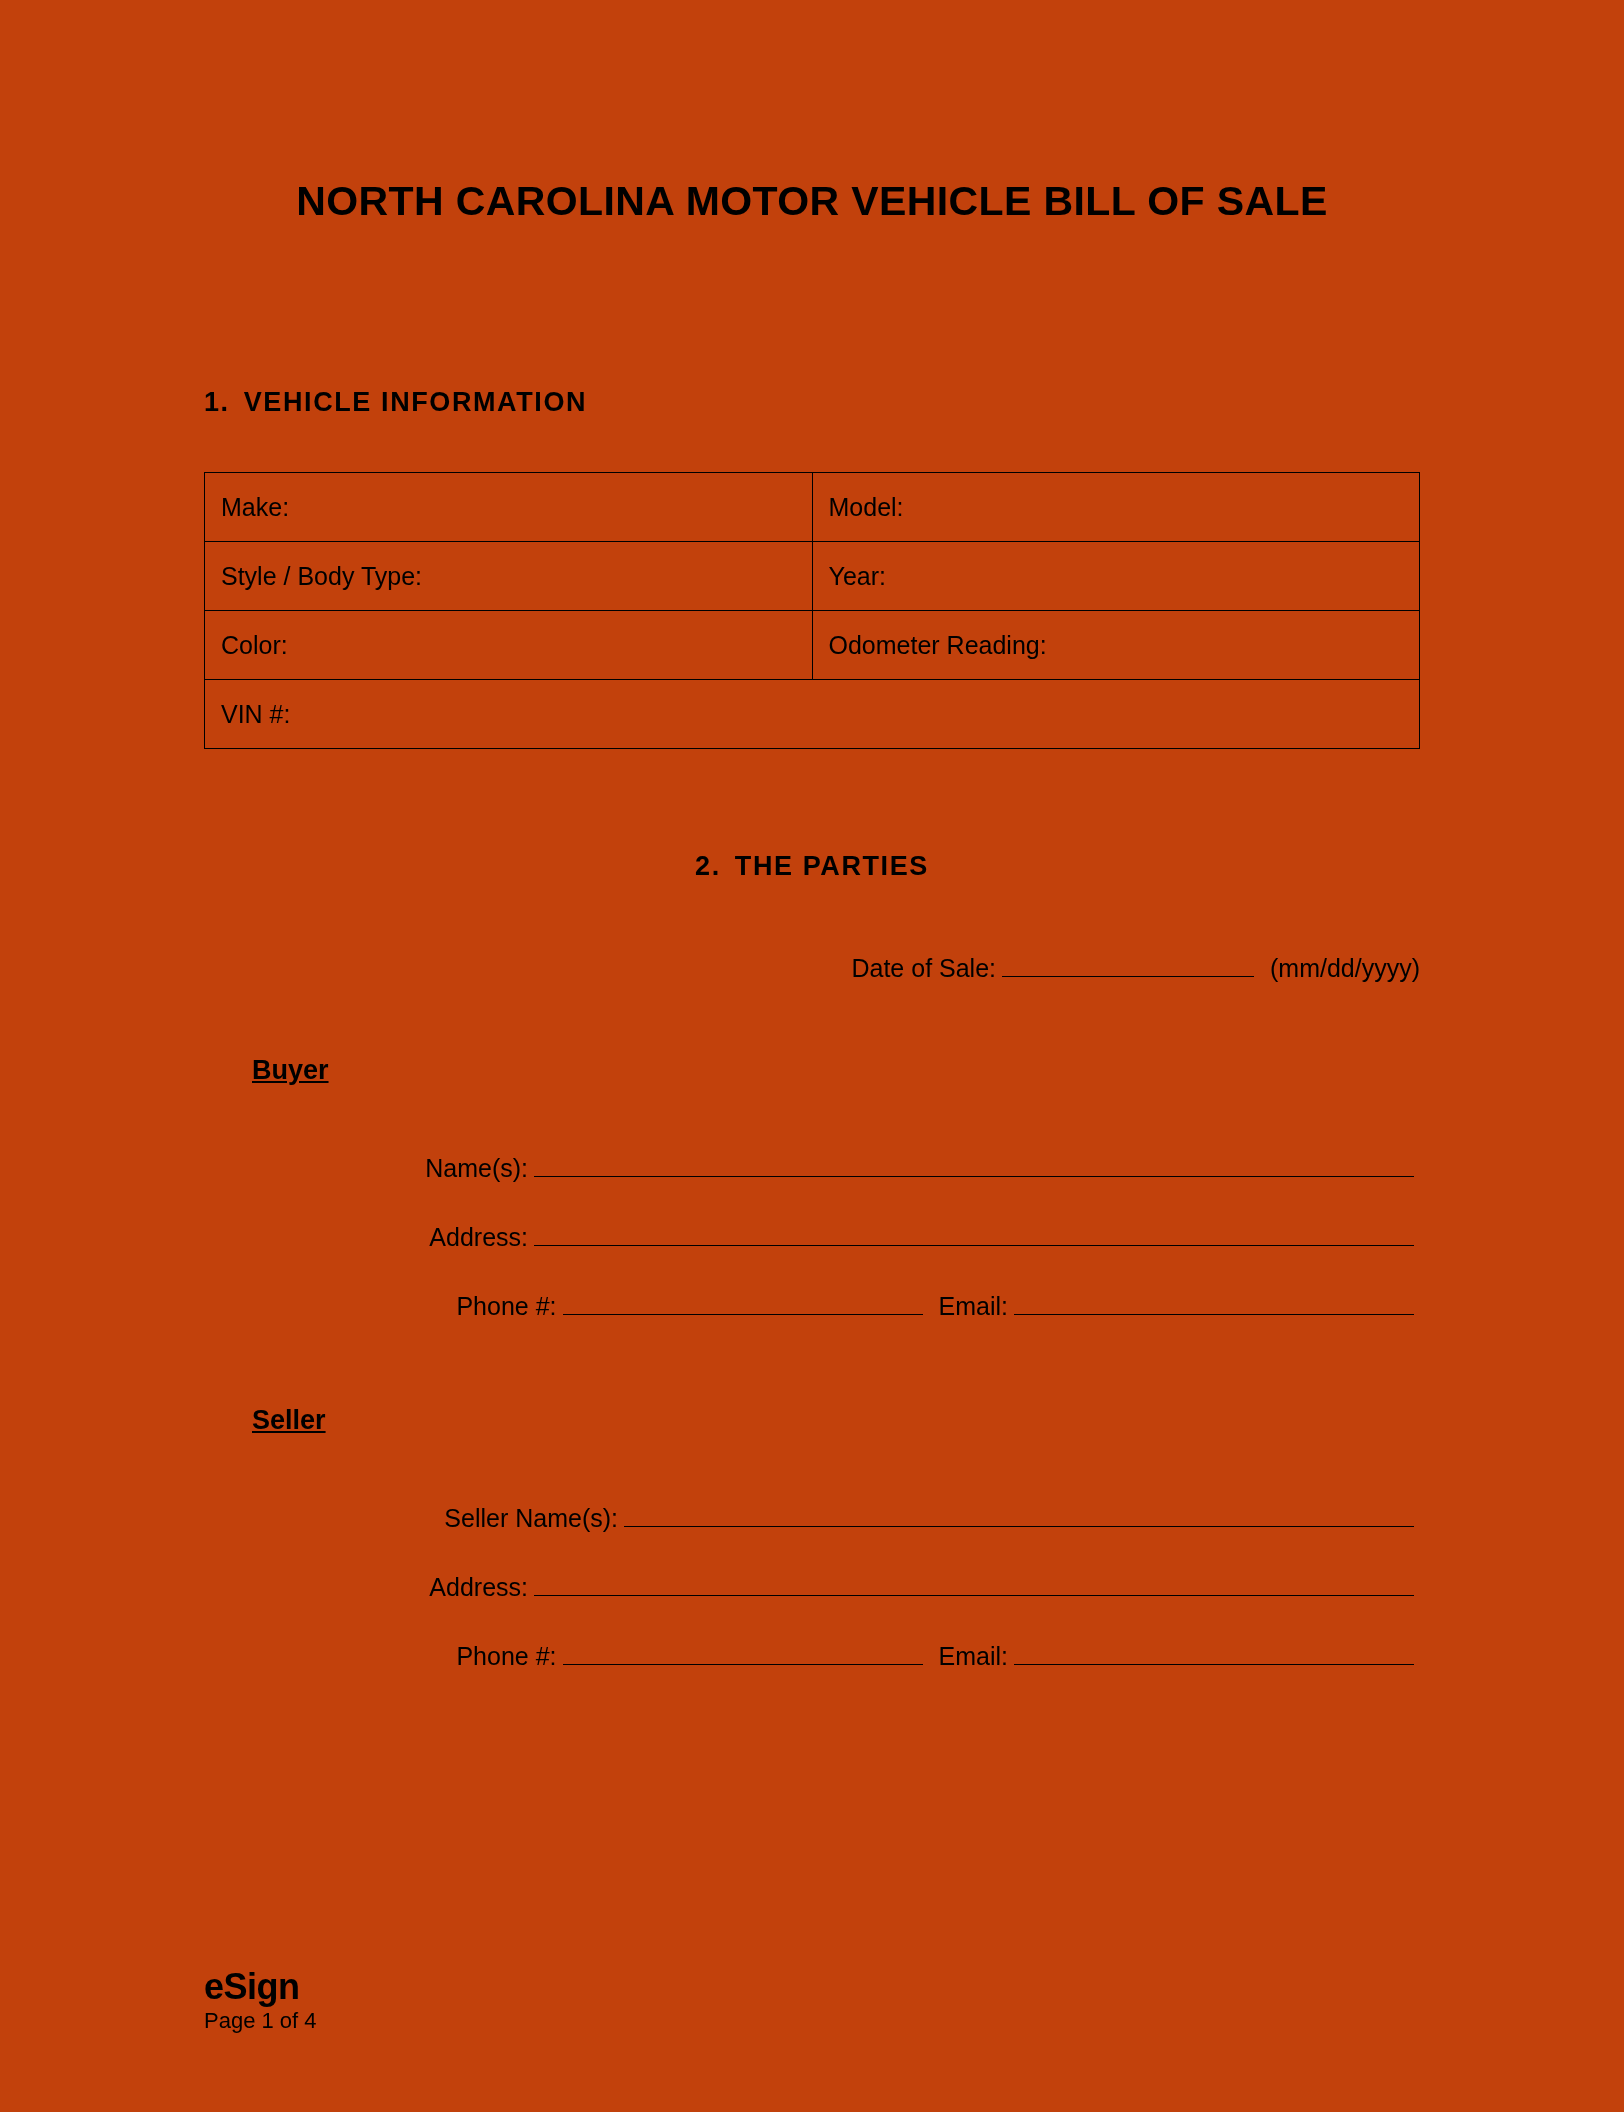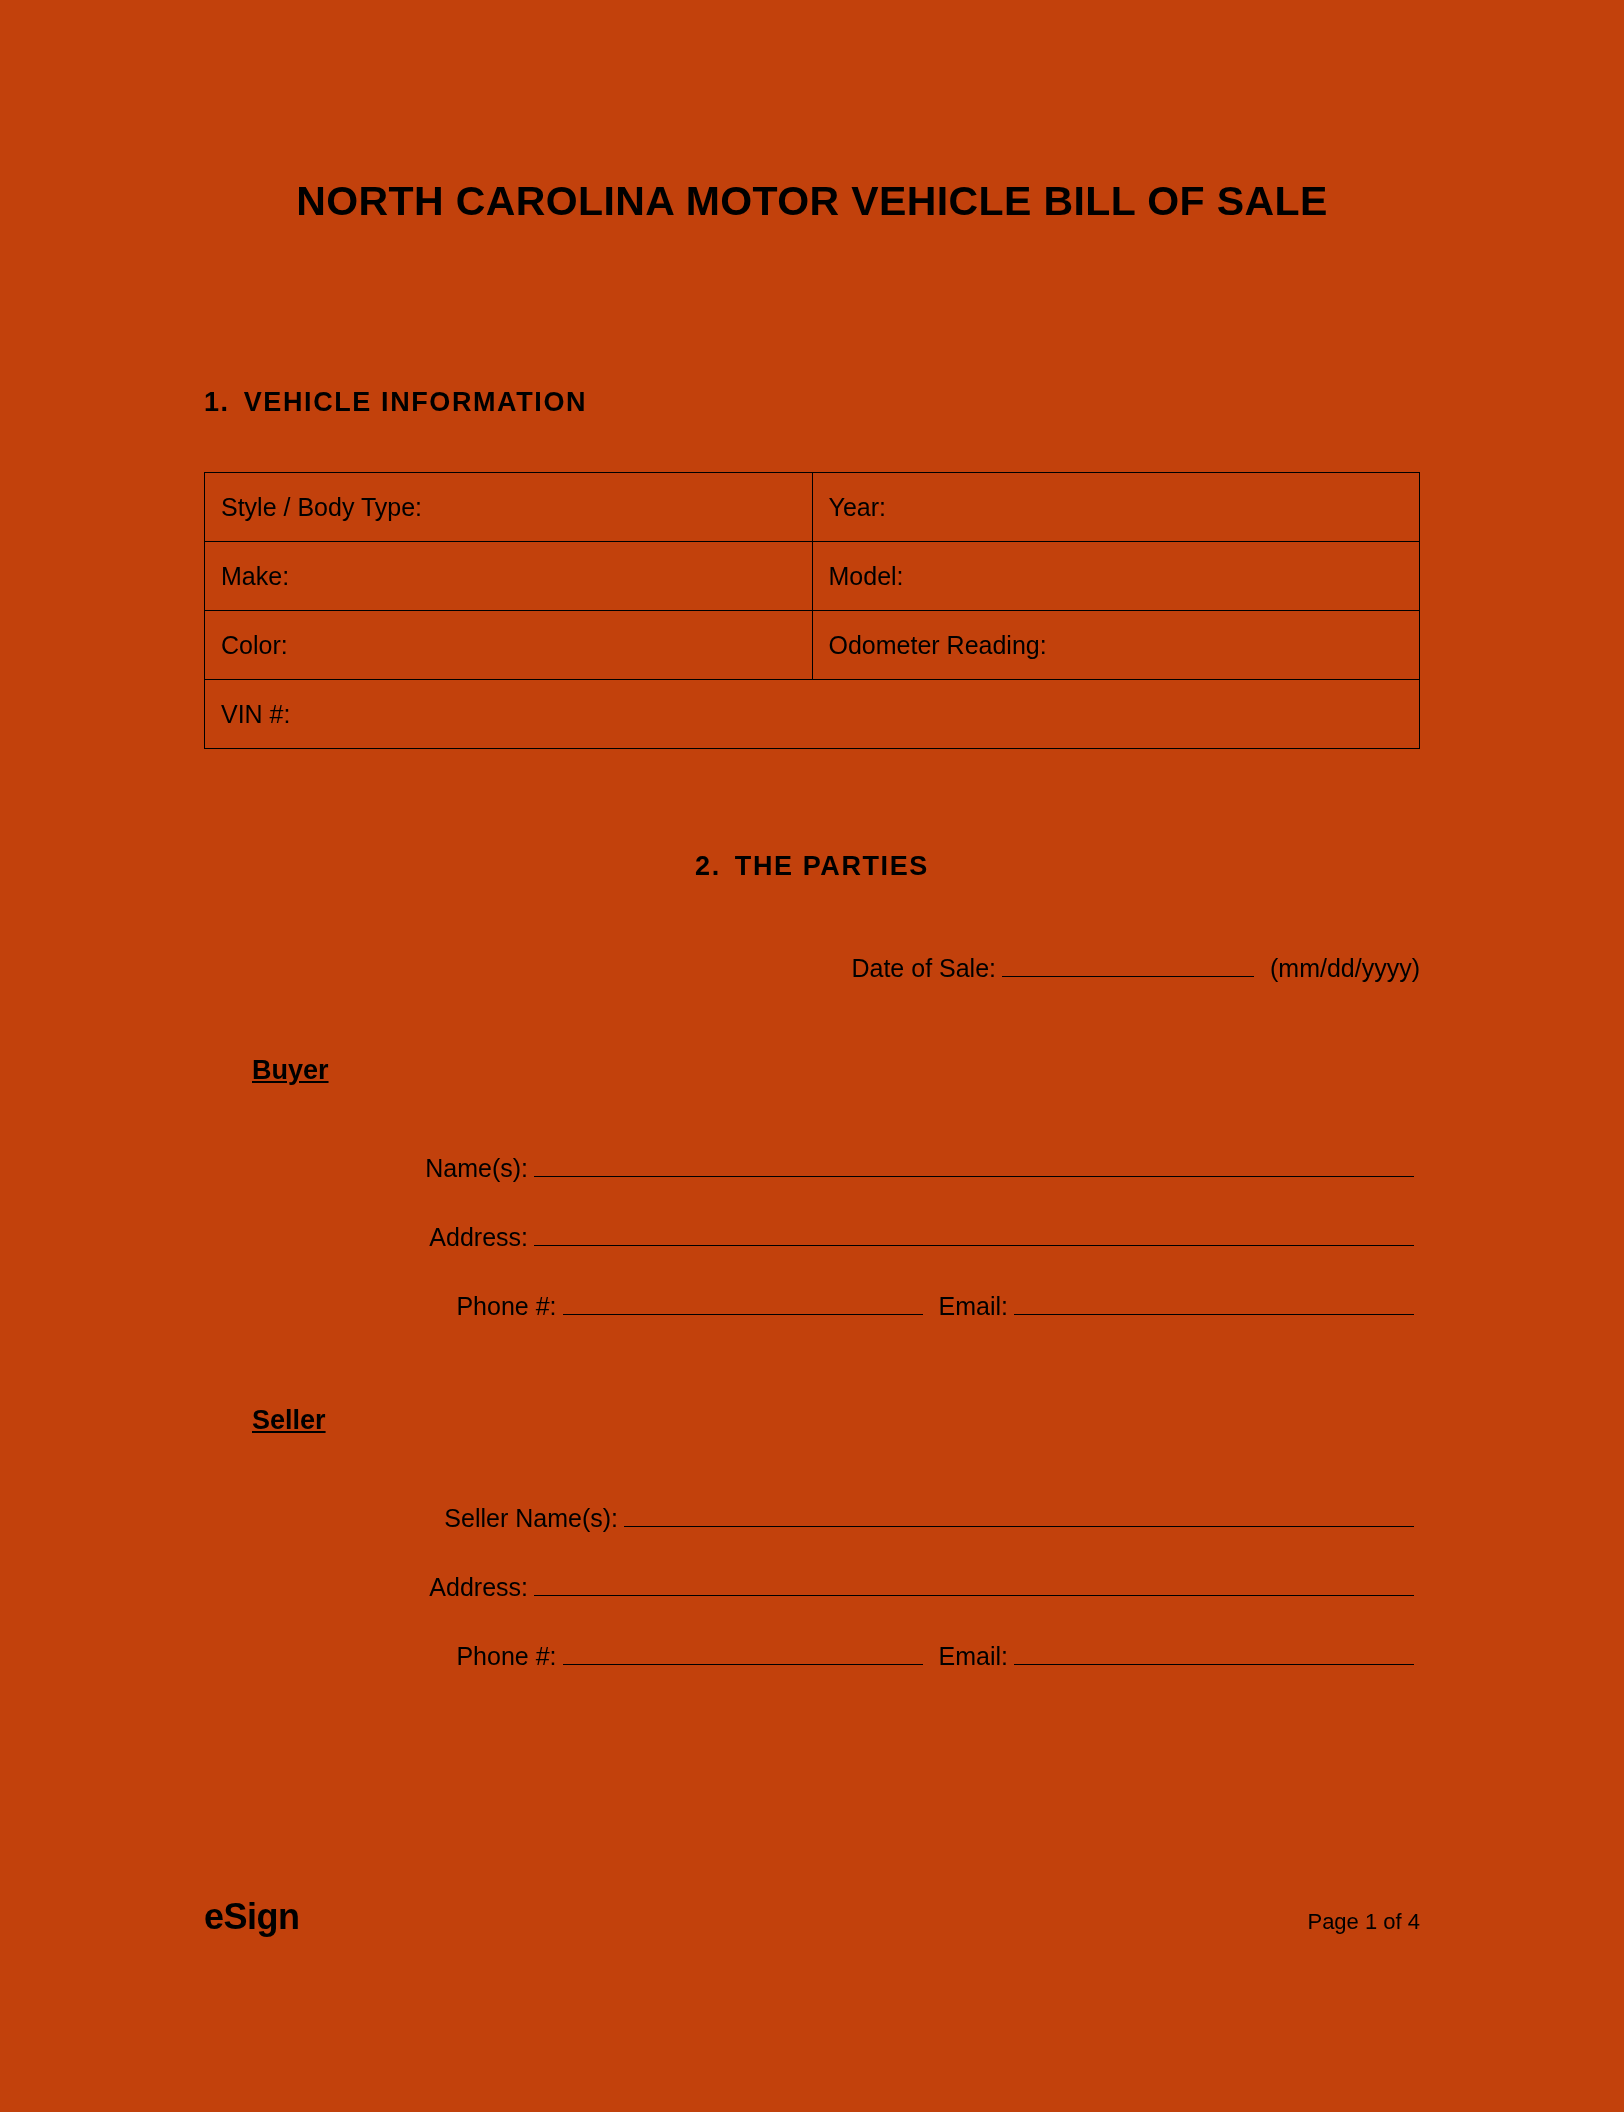--- a/index.html
+++ b/index.html
@@ -135,12 +135,12 @@
     <table class="vehicle">
       <tbody>
         <tr>
+          <td>Make:</td>
+          <td>Model:</td>
+        </tr>
+        <tr>
           <td>Style / Body Type:</td>
           <td>Year:</td>
-        </tr>
-        <tr>
-          <td>Make:</td>
-          <td>Model:</td>
         </tr>
         <tr>
           <td>Color:</td>

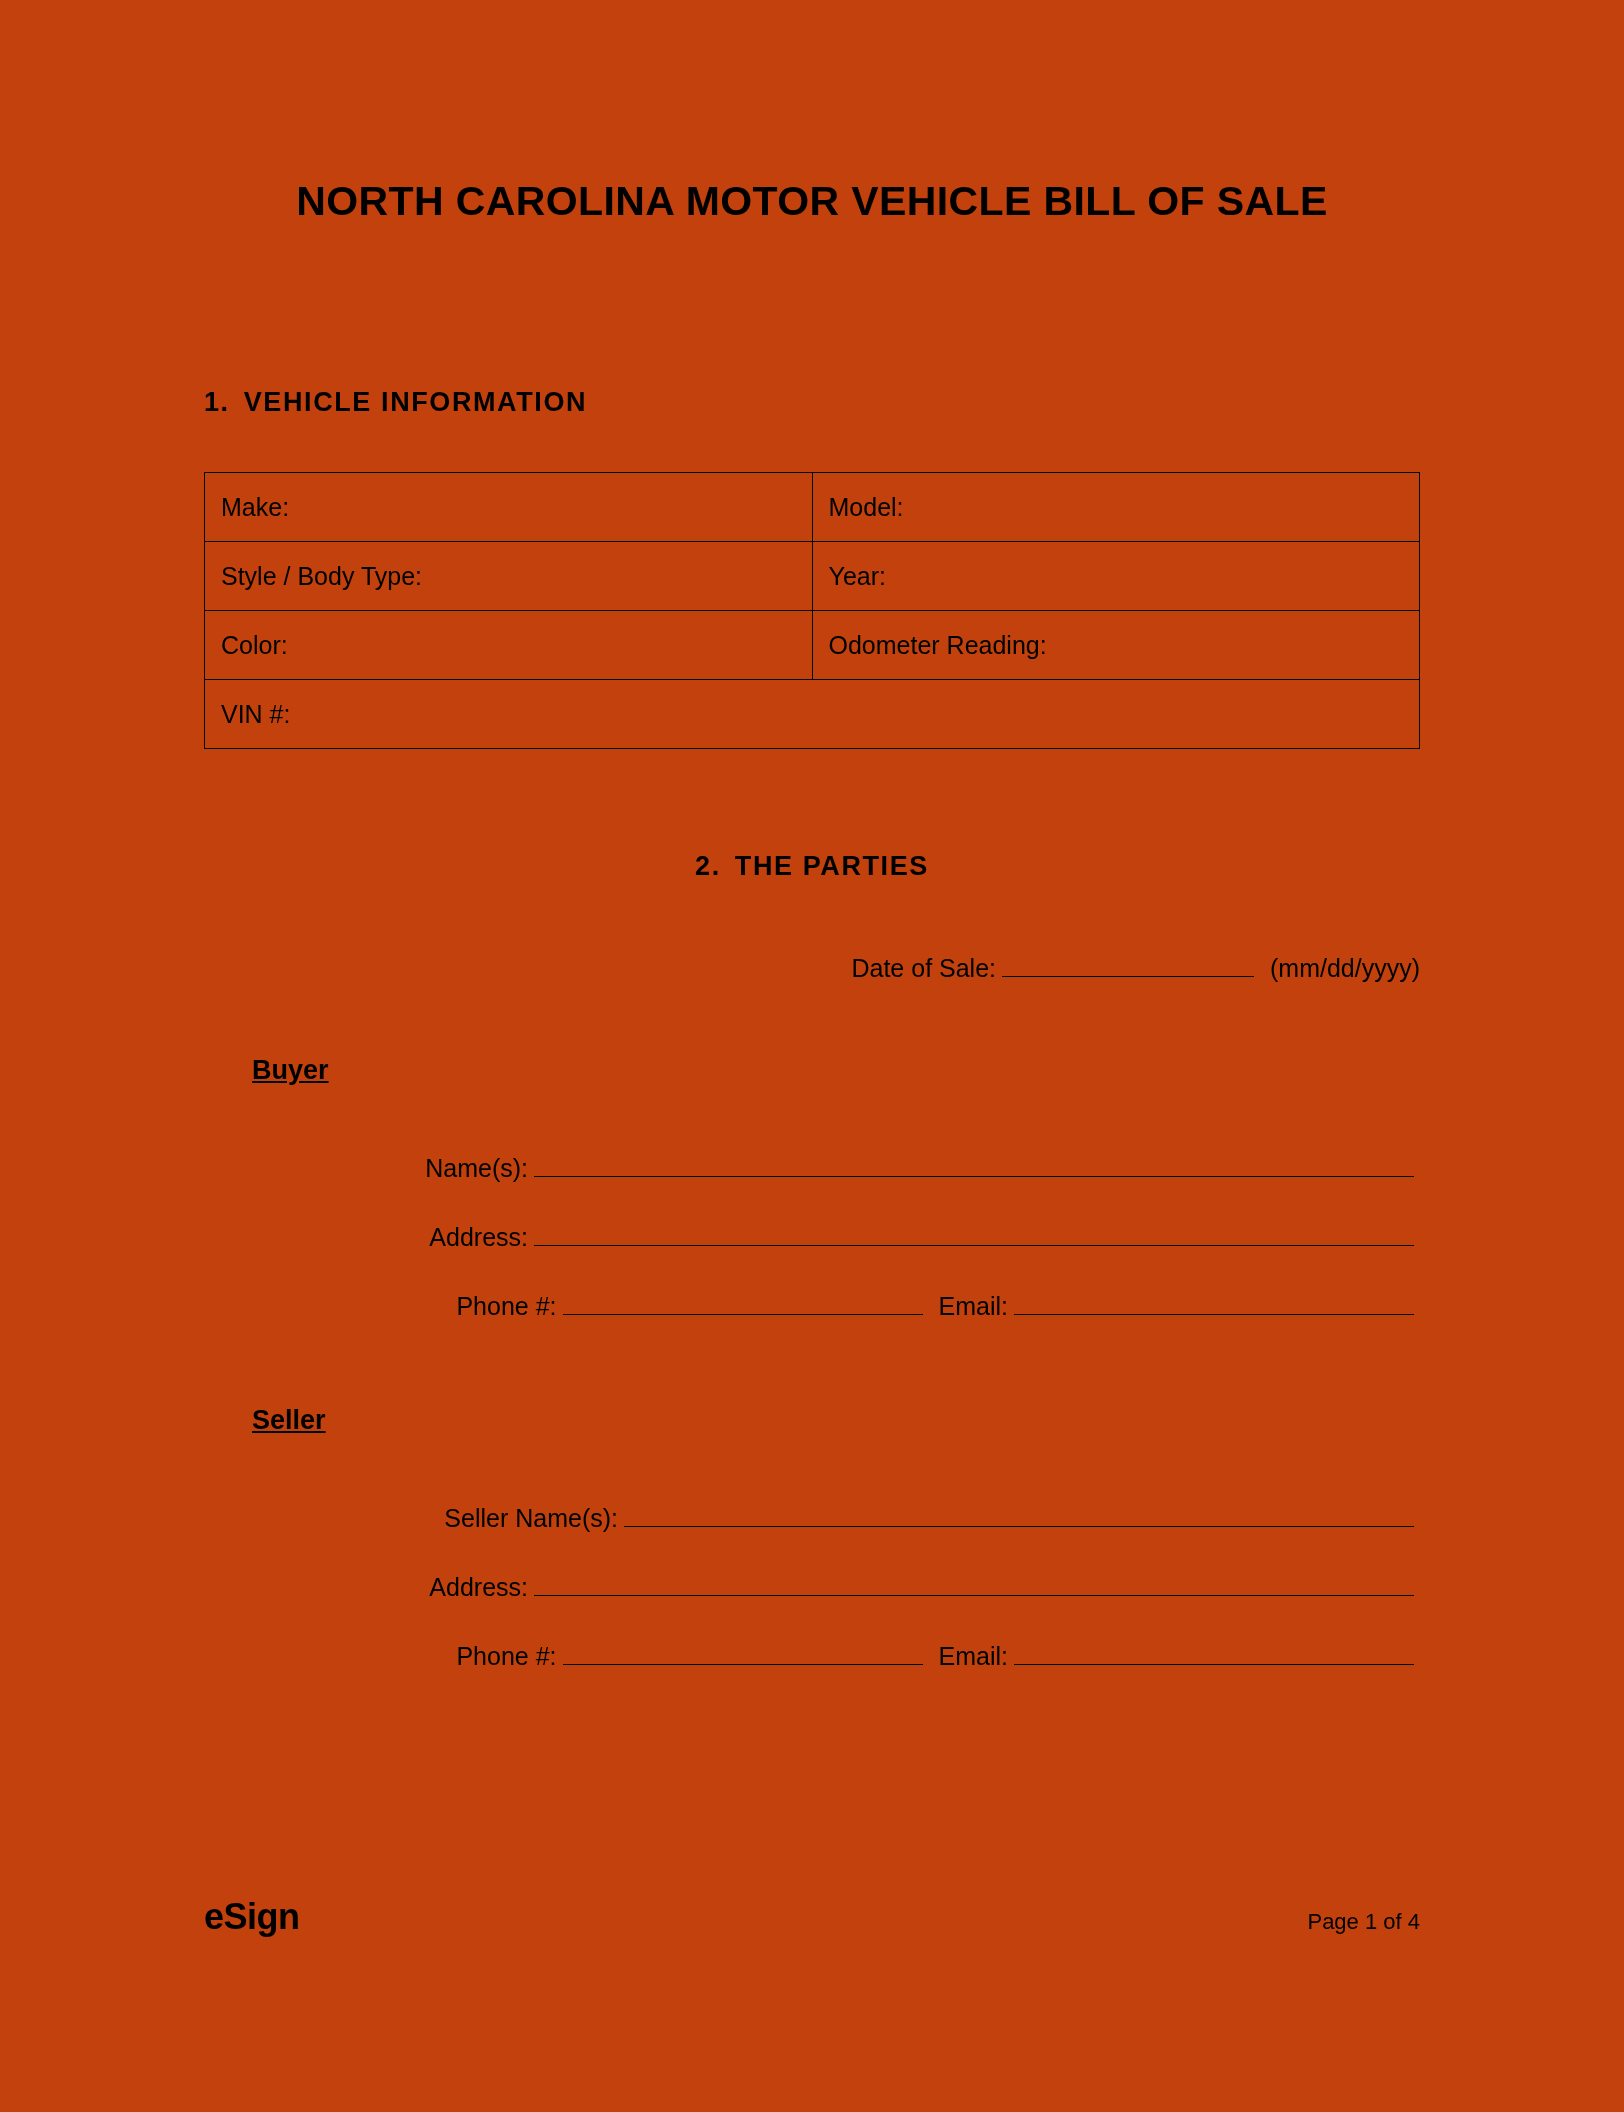--- a/index.html
+++ b/index.html
@@ -104,11 +104,12 @@
   .footer {
     position: absolute;
     left: 204px;
-    top: 1896px;
+    top: 1966px;
     width: 1216px;
     display: flex;
     justify-content: space-between;
     align-items: baseline;
+    flex-direction: column;
   }
   .brand {
     font-size: 36px;

